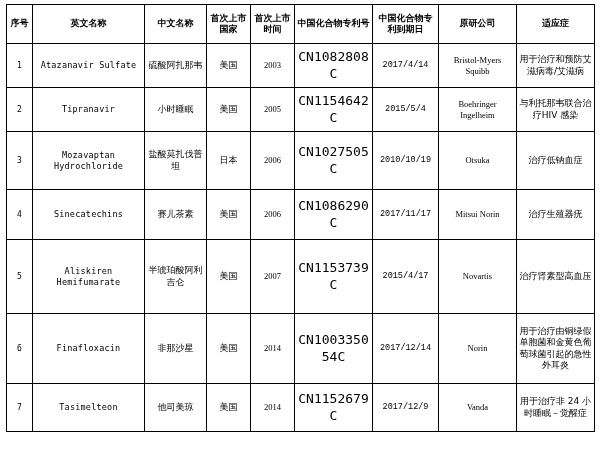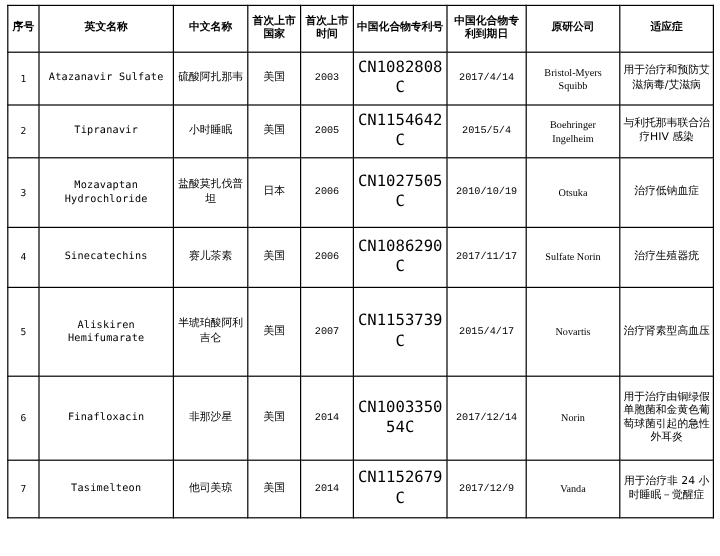--- a/index.html
+++ b/index.html
@@ -59,7 +59,7 @@
   }
   td.c-year {
     font-size: 8.5px;
-    font-family: Liberation Mono, monospace;
+    font-family: Liberation Serif, serif;
   }
   td.c-patent {
     font-size: 13px;

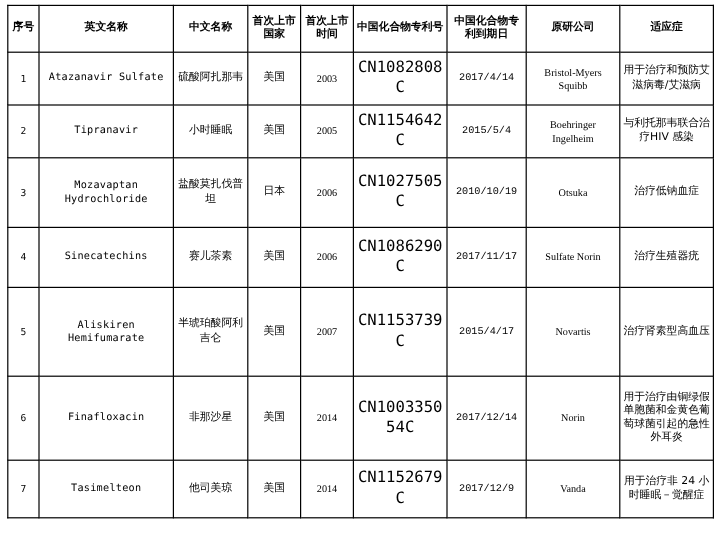--- a/index.html
+++ b/index.html
@@ -158,7 +158,7 @@
         <td class="c-year">2006</td>
         <td class="c-patent">CN1086290C</td>
         <td class="c-expiry">2017/11/17</td>
-        <td class="c-company">Sulfate Norin</td>
+        <td class="c-company">Mitsui Norin</td>
         <td class="c-indication">治疗生殖器疣</td>
       </tr>
       <tr style="height:74px">

